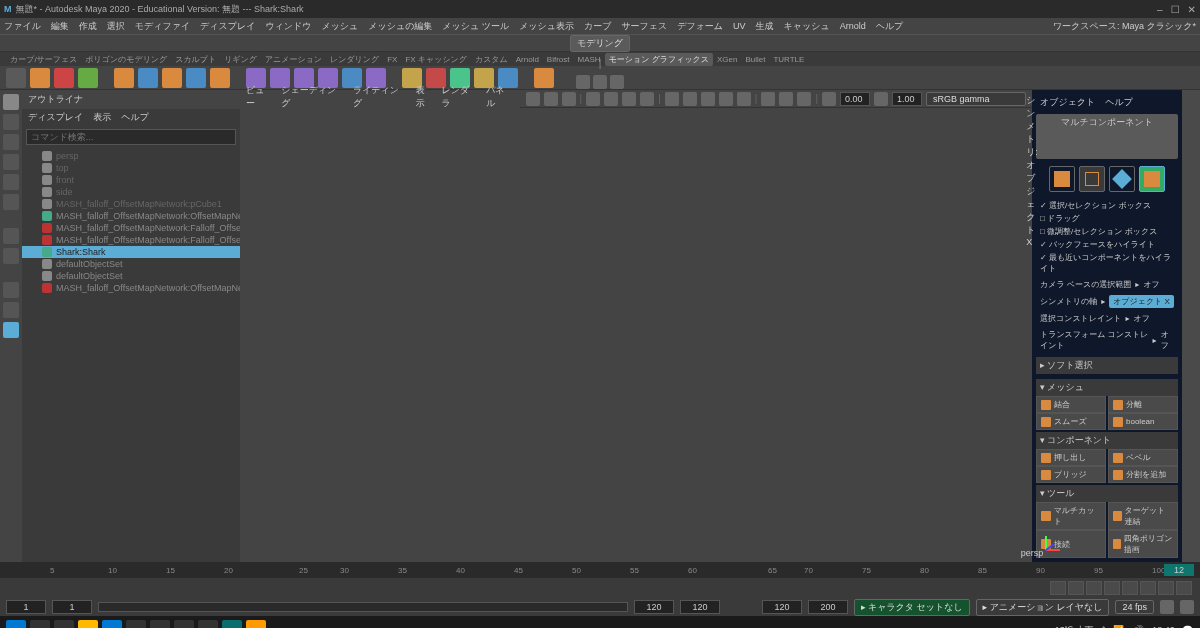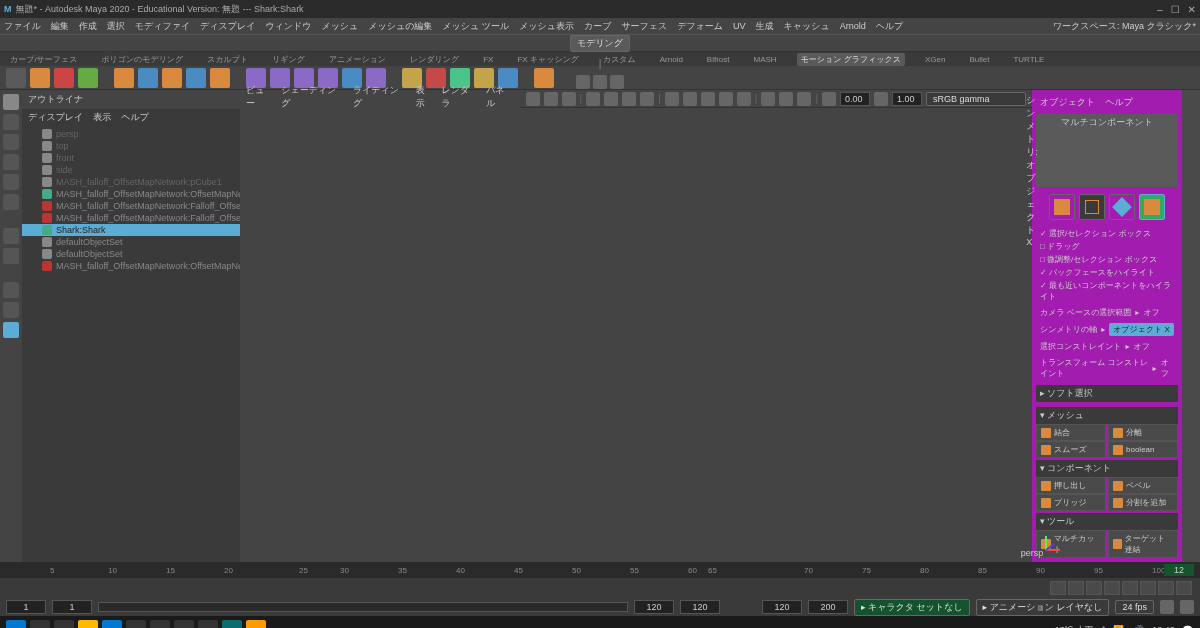--- a/index.html
+++ b/index.html
@@ -14,7 +14,7 @@
 .dropdown.blue{background:#5badd6;color:#222;}
 .iconrow{display:flex;gap:3px;}
 .ic{width:14px;height:14px;background:#666;border-radius:2px;}
-.shelftabs{height:14px;background:#3a3a3a;display:flex;align-items:center;padding:0 6px;gap:16px;font-size:8px;color:#999;}
+.shelftabs{height:14px;background:#3a3a3a;display:flex;align-items:center;padding:0 6px;gap:0;font-size:8px;color:#999;}
 .shelftabs .tab{padding:1px 4px;}
 .shelftabs .tab.active{background:#5a5a5a;color:#ddd;border-radius:2px;}
 .shelf{height:24px;background:#444;display:flex;align-items:center;padding:0 6px;gap:4px;border-bottom:1px solid #333;}

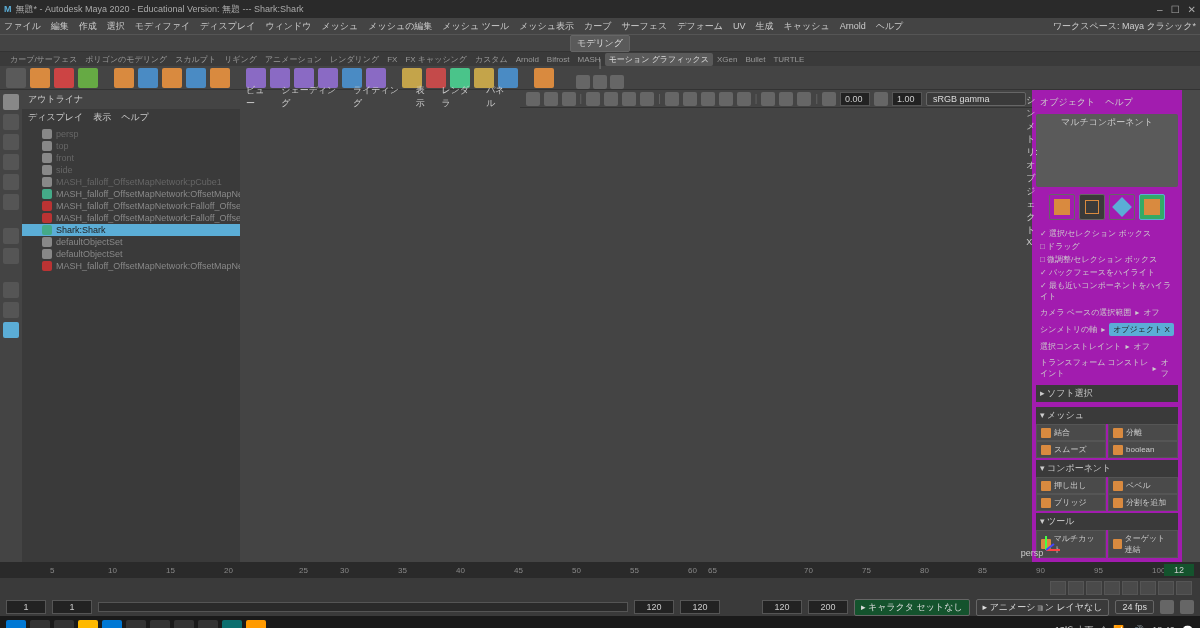--- a/index.html
+++ b/index.html
@@ -47,7 +47,7 @@
 .vp-persp{position:absolute;bottom:4px;left:50%;transform:translateX(-50%);font-size:9px;color:#ccc;}
 .axis{position:absolute;bottom:8px;left:10px;width:24px;height:24px;}
 .shark{width:85%;height:75%;}
-.rightpanel{width:150px;background:#a21caf;display:flex;flex-direction:column;padding:4px;gap:3px;font-size:9px;}
+.rightpanel{width:150px;background:#0f172a;display:flex;flex-direction:column;padding:4px;gap:3px;font-size:9px;}
 .rightpanel-head{display:flex;gap:10px;padding:2px 4px;}
 .rp-btn{background:#5a5a5a;padding:2px 6px;border-radius:2px;text-align:center;flex:1;font-size:9px;}
 .rp-modes{display:flex;gap:4px;justify-content:center;padding:4px;}

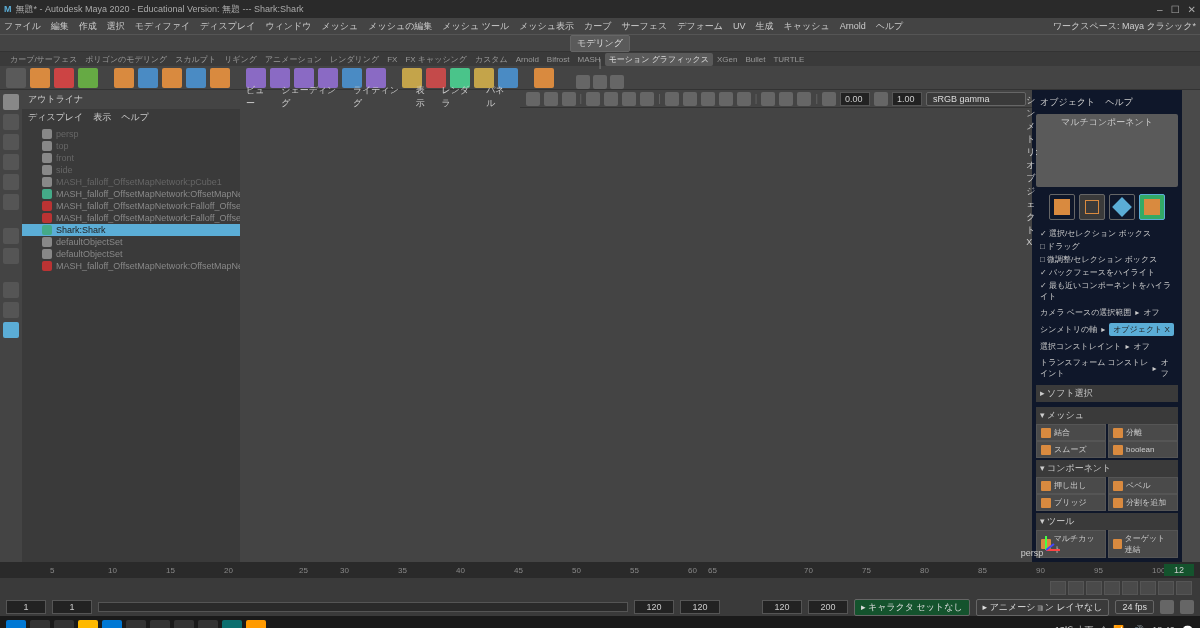--- a/index.html
+++ b/index.html
@@ -235,6 +235,7 @@
         <span>表示</span>
         <span>ヘルプ</span>
       </div>
+    <div class="outliner-search"><input placeholder="コマンド検索..." style=""></div>
     <div class="outliner-list" id="outliner-list">
         <div class="outliner-item dim">
           <span class="node-ic cam"></span>

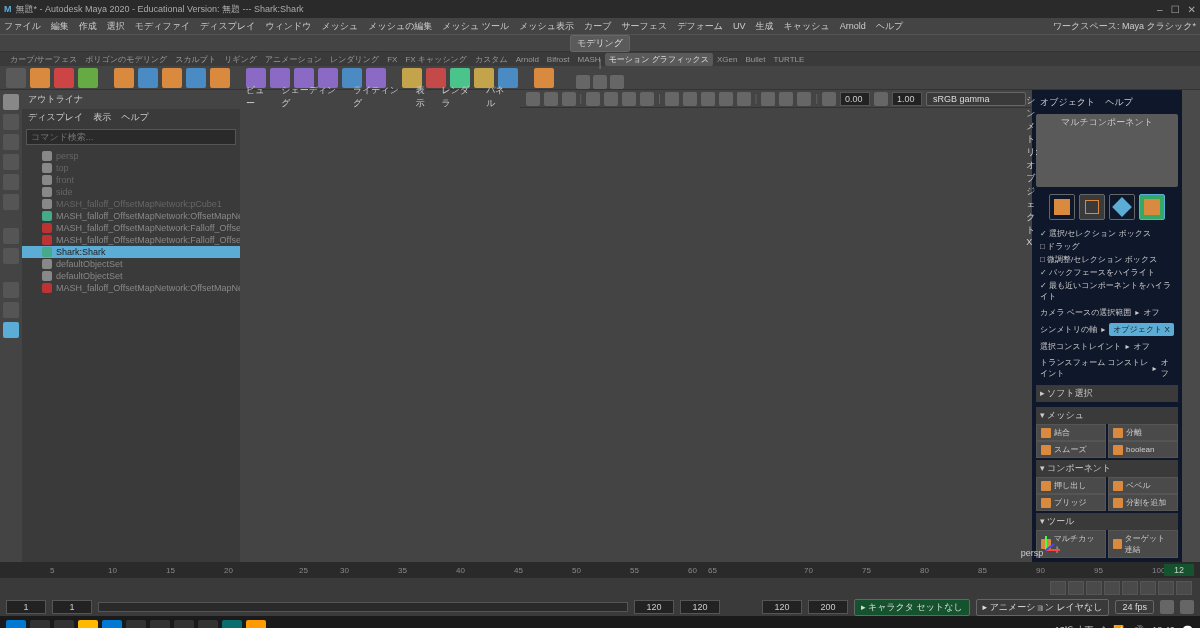--- a/index.html
+++ b/index.html
@@ -425,6 +425,10 @@
           <div class="b"><span class="bic"></span>マルチカット</div>
           <div class="b"><span class="bic"></span>ターゲット連結</div>
         </div>
+        <div class="rp-btnrow">
+          <div class="b"><span class="bic"></span>接続</div>
+          <div class="b"><span class="bic"></span>四角ポリゴン描画</div>
+        </div>
       </div>
   </div>
   <div class="rightstrip"></div>

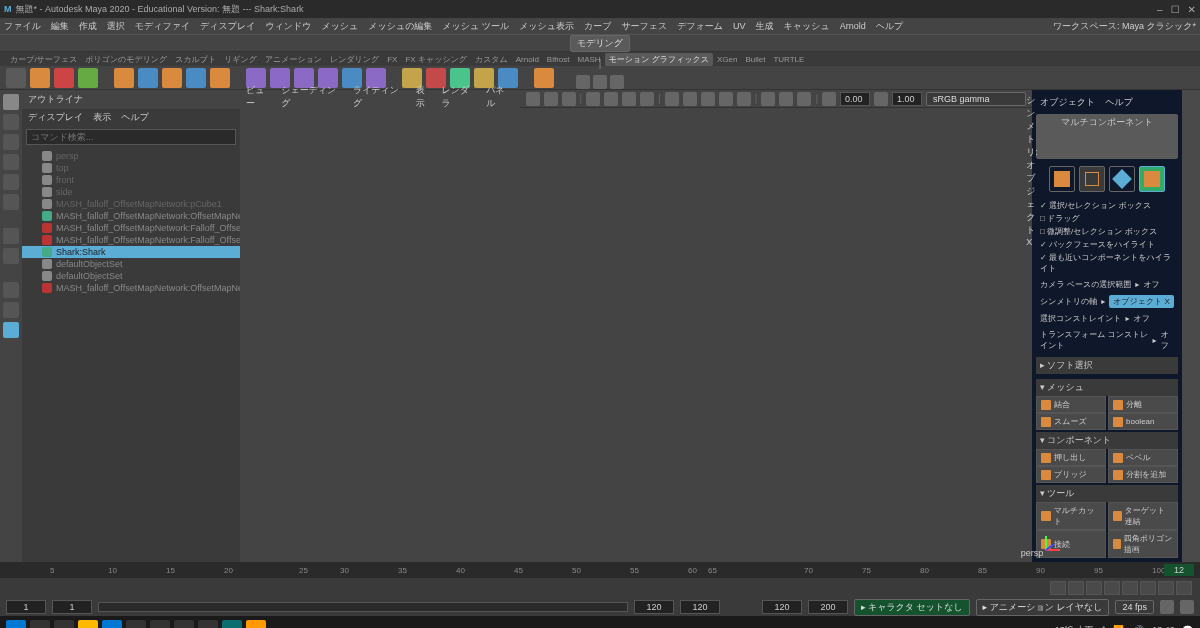--- a/index.html
+++ b/index.html
@@ -443,7 +443,7 @@
       <span class="tick" style="left: 920px;">80</span>
       <span class="tick" style="left: 862px;">75</span>
       <span class="tick" style="left: 804px;">70</span>
-      <span class="tick" style="left: 708px;">65</span>
+      <span class="tick" style="left: 768px;">65</span>
       <span class="tick" style="left: 688px;">60</span>
       <span class="tick" style="left: 630px;">55</span>
       <span class="tick" style="left: 572px;">50</span>

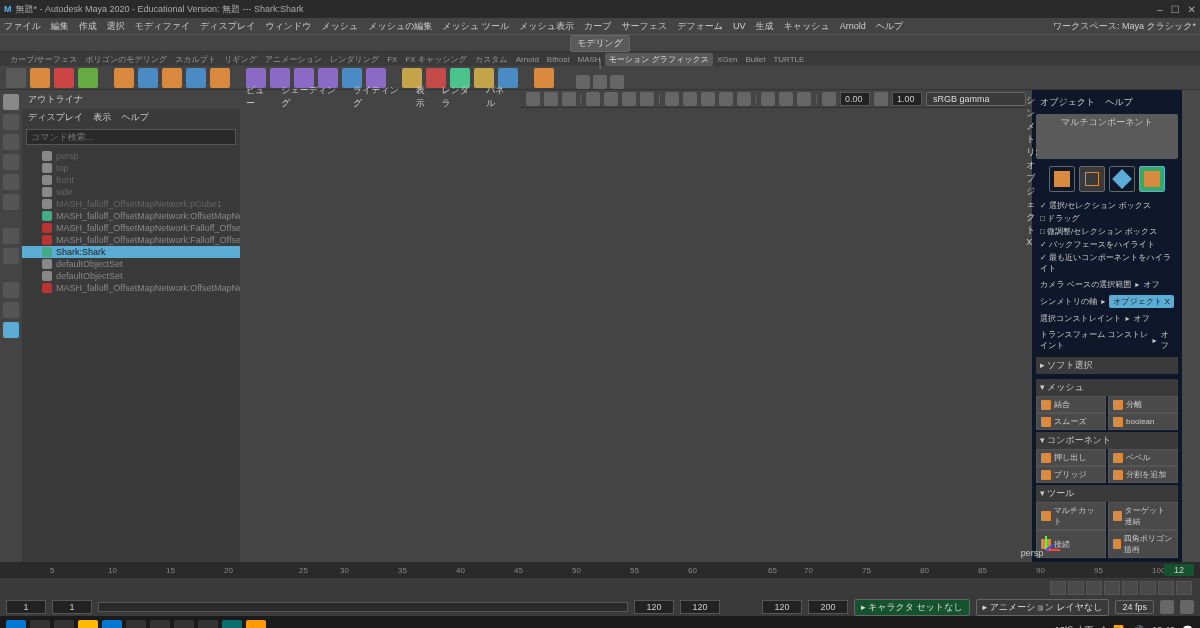--- a/index.html
+++ b/index.html
@@ -71,7 +71,7 @@
 .rangeline{height:18px;background:#3a3a3a;display:flex;align-items:center;padding:0 6px;gap:6px;}
 .playback{display:flex;gap:2px;}
 .pbtn{width:16px;height:14px;background:#4a4a4a;border:1px solid #555;}
-.frame-field{background:#14532d;color:#aaa;padding:1px 6px;font-size:9px;text-align:center;width:30px;}
+.frame-field{background:#0f766e;color:#aaa;padding:1px 6px;font-size:9px;text-align:center;width:30px;}
 .taskbar{height:28px;background:#1a1a1a;display:flex;align-items:center;padding:0 6px;gap:4px;}
 .taskic{width:20px;height:20px;background:#333;border-radius:2px;}
 .taskbar .sys{margin-left:auto;display:flex;gap:8px;font-size:9px;color:#ccc;align-items:center;}

